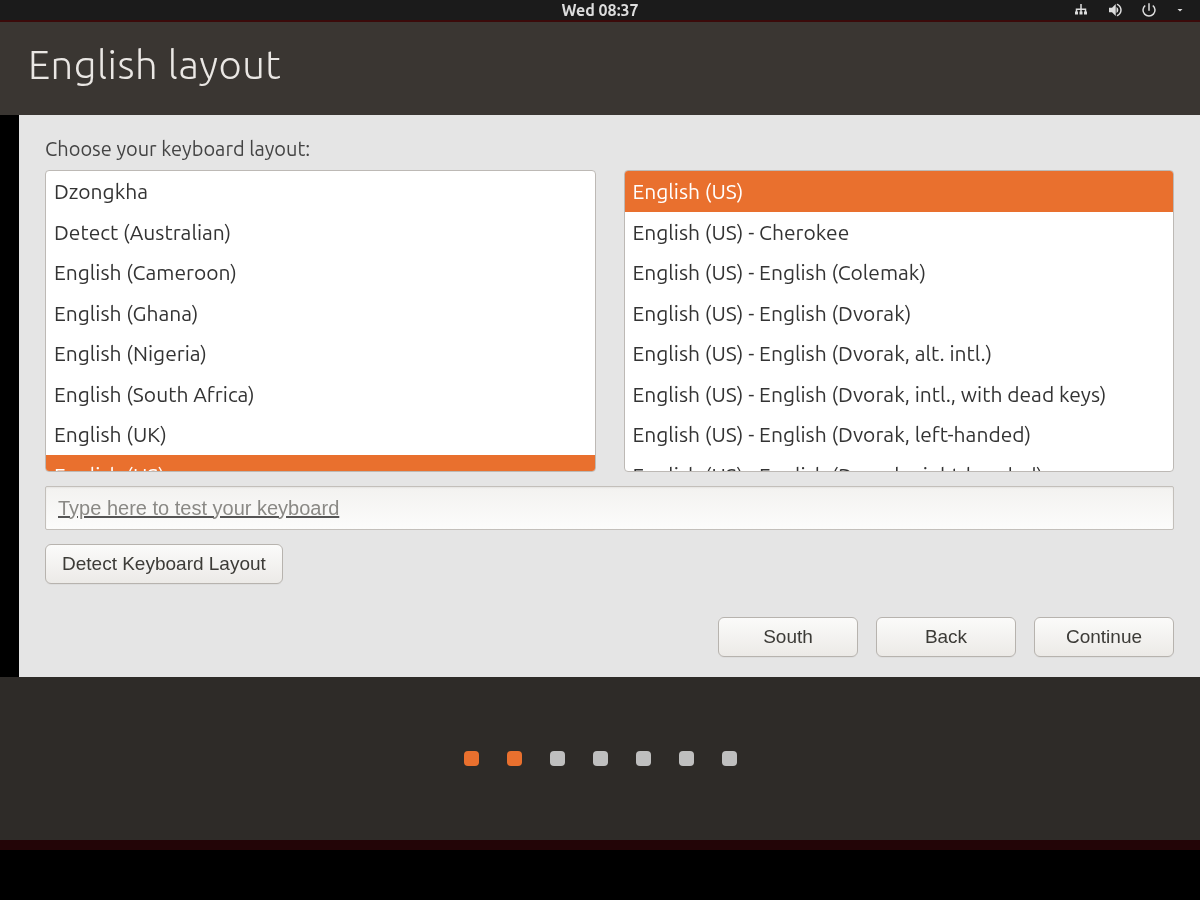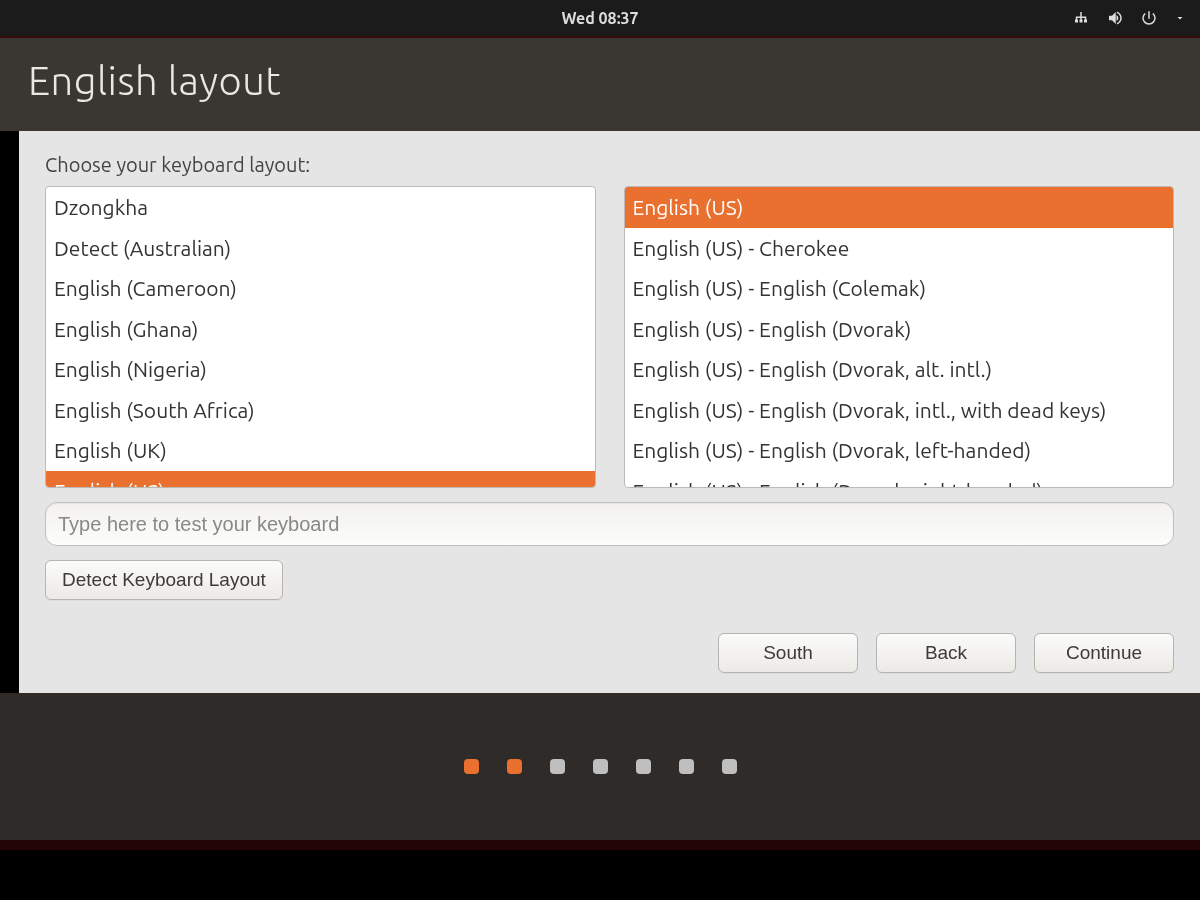--- a/index.html
+++ b/index.html
@@ -8,7 +8,7 @@
 
   
   .topbar {
-    height: 36px;
+    height: 20px;
     background: #1b1b1b;
     color: #ddd;
     display: flex;

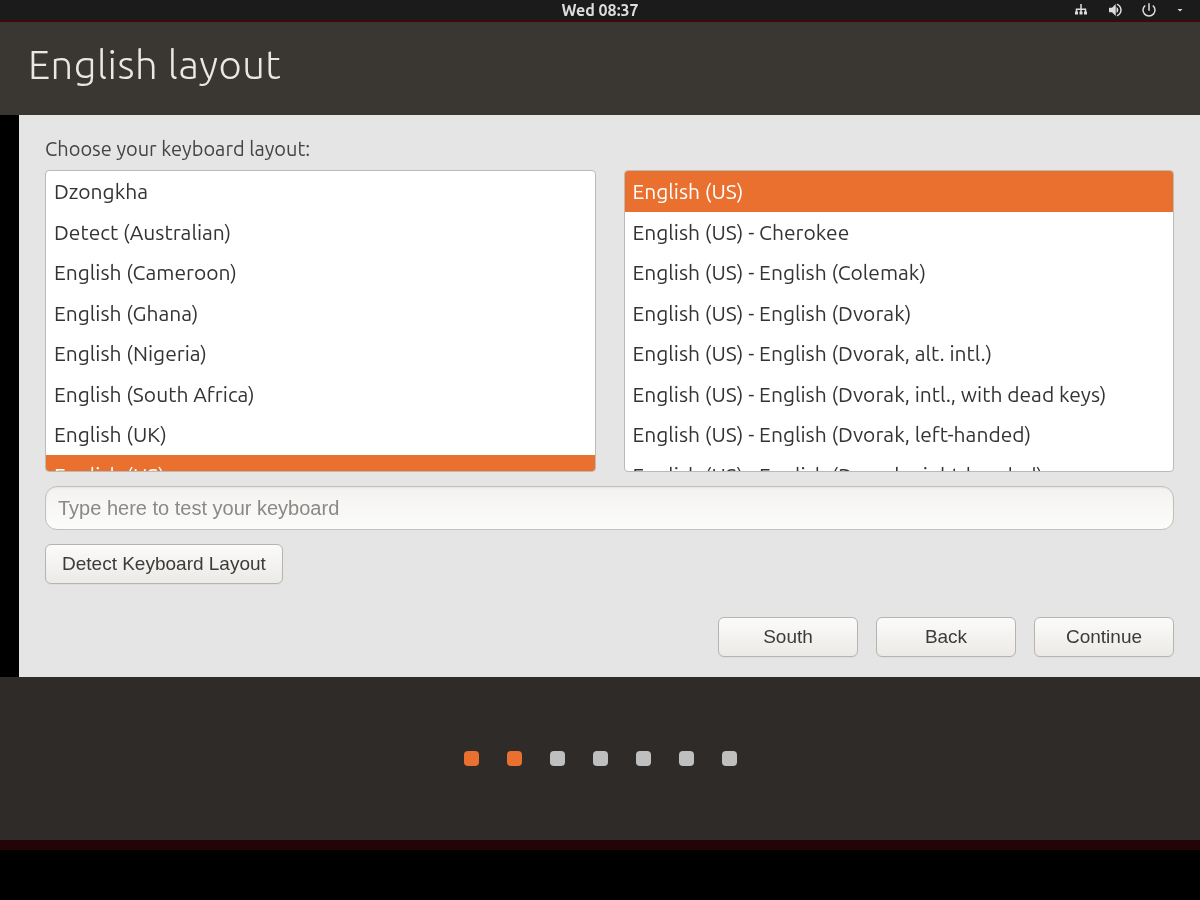--- a/index.html
+++ b/index.html
@@ -97,13 +97,14 @@
     width: 100%;
     height: 44px;
     border: 1px solid #c3bfba;
-    border-radius: 12px;
+    border-radius: 2px;
     background: linear-gradient(#f3f2f0,#fcfcfb);
     padding: 0 12px;
     font-size: 20px;
     color: #555;
     margin-bottom: 14px;
     box-shadow: inset 0 1px 2px rgba(0,0,0,0.06);
+    text-decoration: underline;
   }
   .test-input::placeholder { color: #8a8985; }
 

